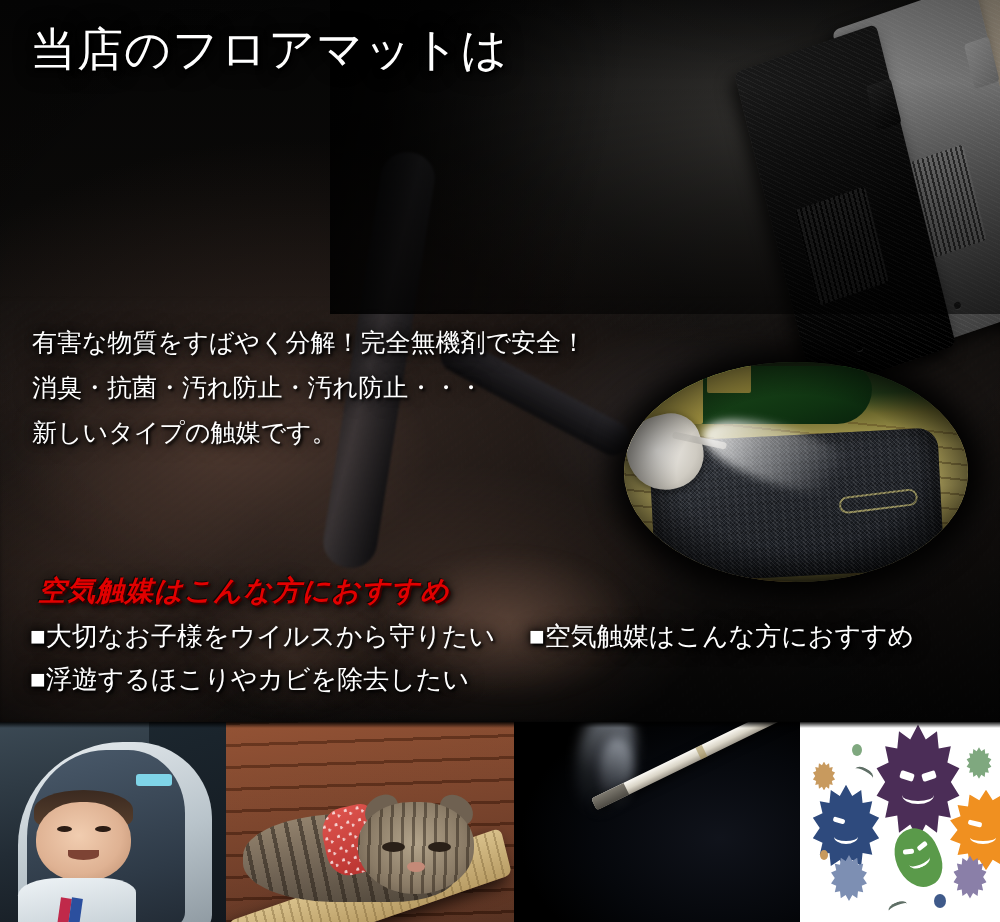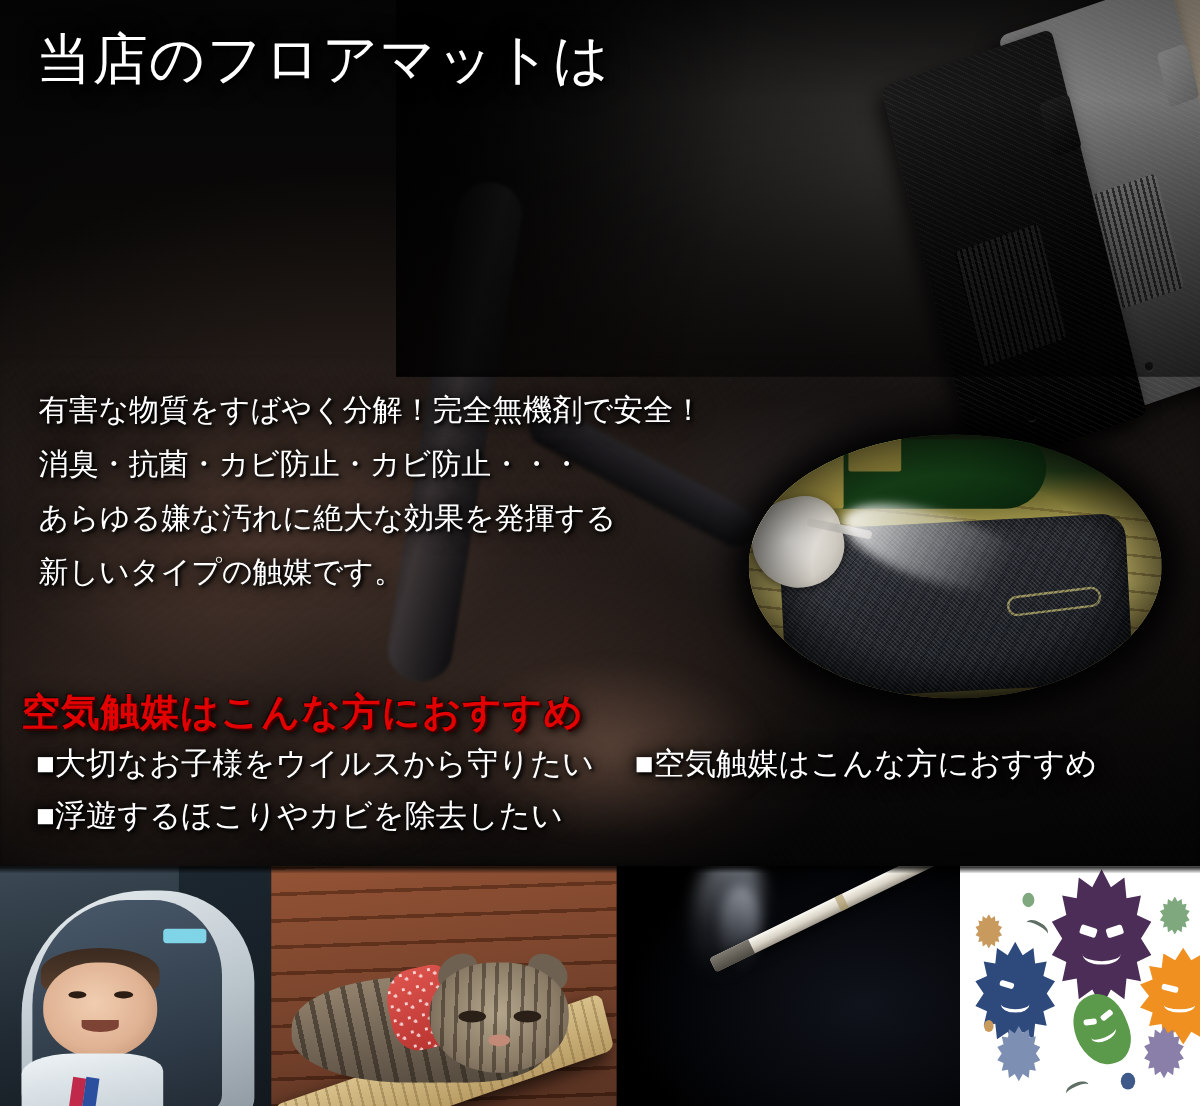--- a/index.html
+++ b/index.html
@@ -326,7 +326,7 @@
 
   <div class="body-text">
     <div class="body-line">有害な物質をすばやく分解！完全無機剤で安全！</div>
-    <div class="body-line">消臭・抗菌・カビ防止・カビ防止・・・</div>
+    <div class="body-line">消臭・抗菌・汚れ防止・汚れ防止・・・</div>
     <div class="body-line">あらゆる嫌な汚れに絶大な効果を発揮する</div>
     <div class="body-line">新しいタイプの触媒です。</div>
   </div>

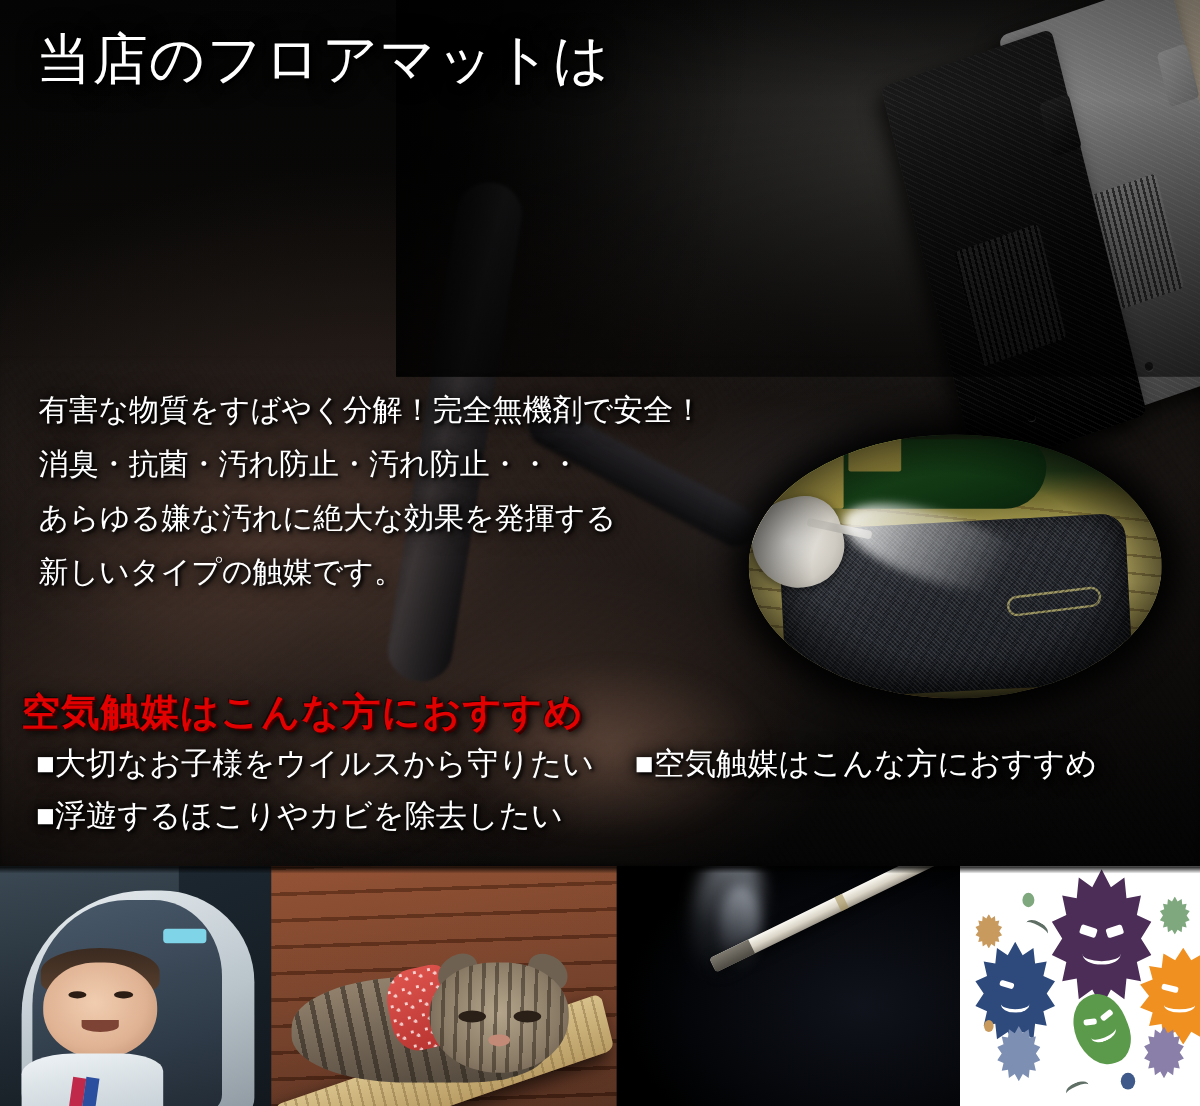--- a/index.html
+++ b/index.html
@@ -327,7 +327,6 @@
   <div class="body-text">
     <div class="body-line">有害な物質をすばやく分解！完全無機剤で安全！</div>
     <div class="body-line">消臭・抗菌・汚れ防止・汚れ防止・・・</div>
-    <div class="body-line">あらゆる嫌な汚れに絶大な効果を発揮する</div>
     <div class="body-line">新しいタイプの触媒です。</div>
   </div>
 

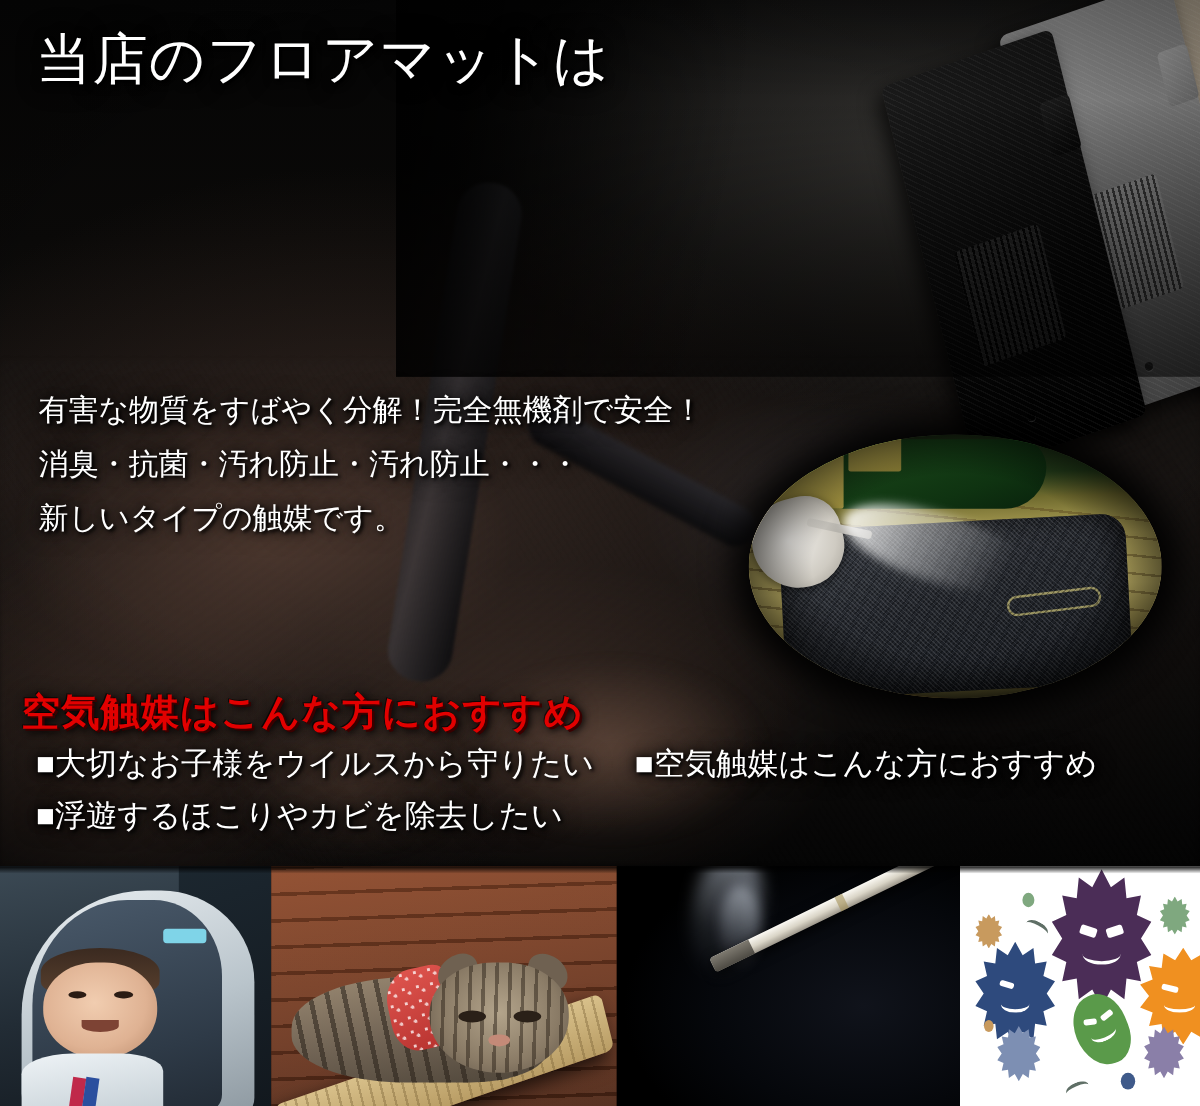--- a/index.html
+++ b/index.html
@@ -144,7 +144,7 @@
                 0 0 14px rgba(0,0,0,.85), -1px -1px 0 rgba(0,0,0,.6);
   }
   #red-h1{left:32px; top:266px; font-size:40px; letter-spacing:1px;}
-  #red-h2{left:18px; top:572px; font-size:32px; letter-spacing:1px;}
+  #red-h2{left:38px; top:572px; font-size:28px; letter-spacing:1px;font-style:italic;}
 
   
   .body-text{position:absolute; left:32px; top:330px; z-index:9;}

